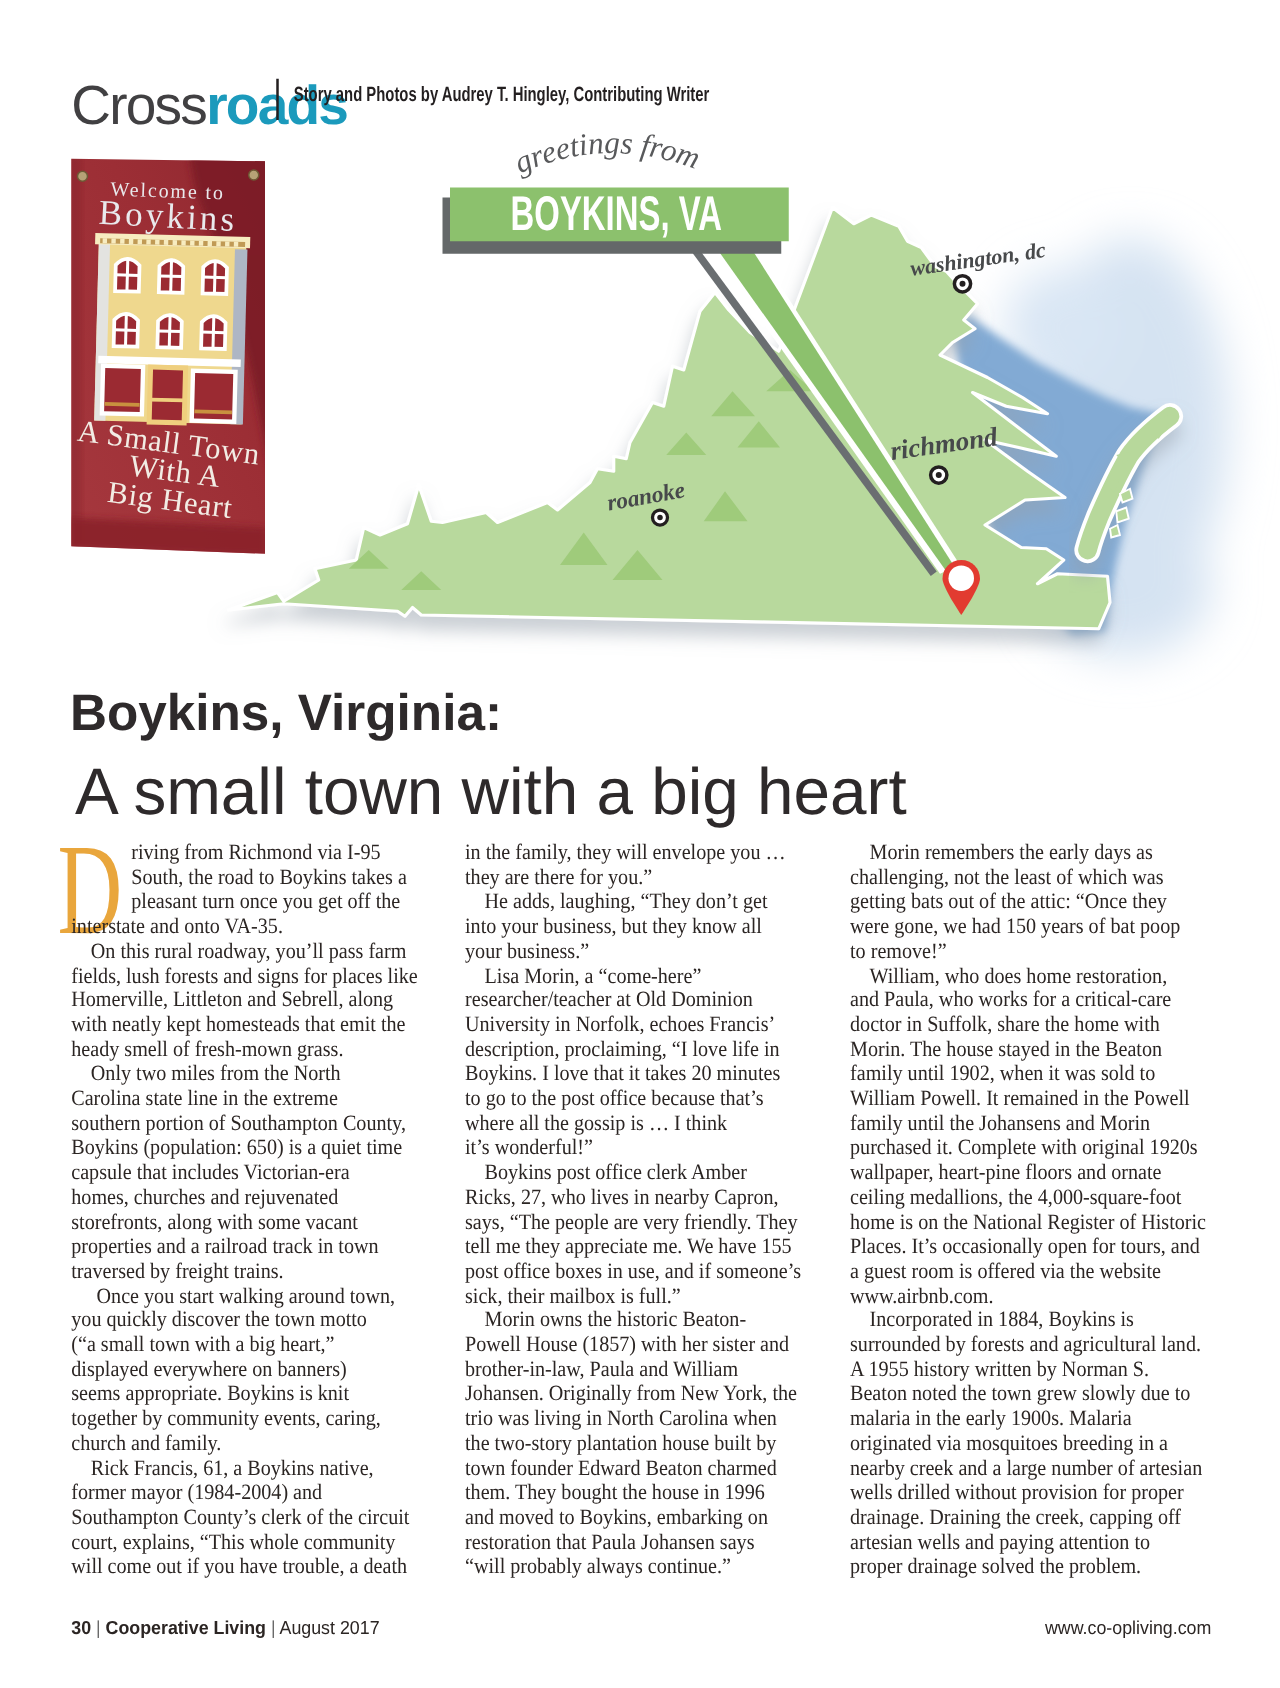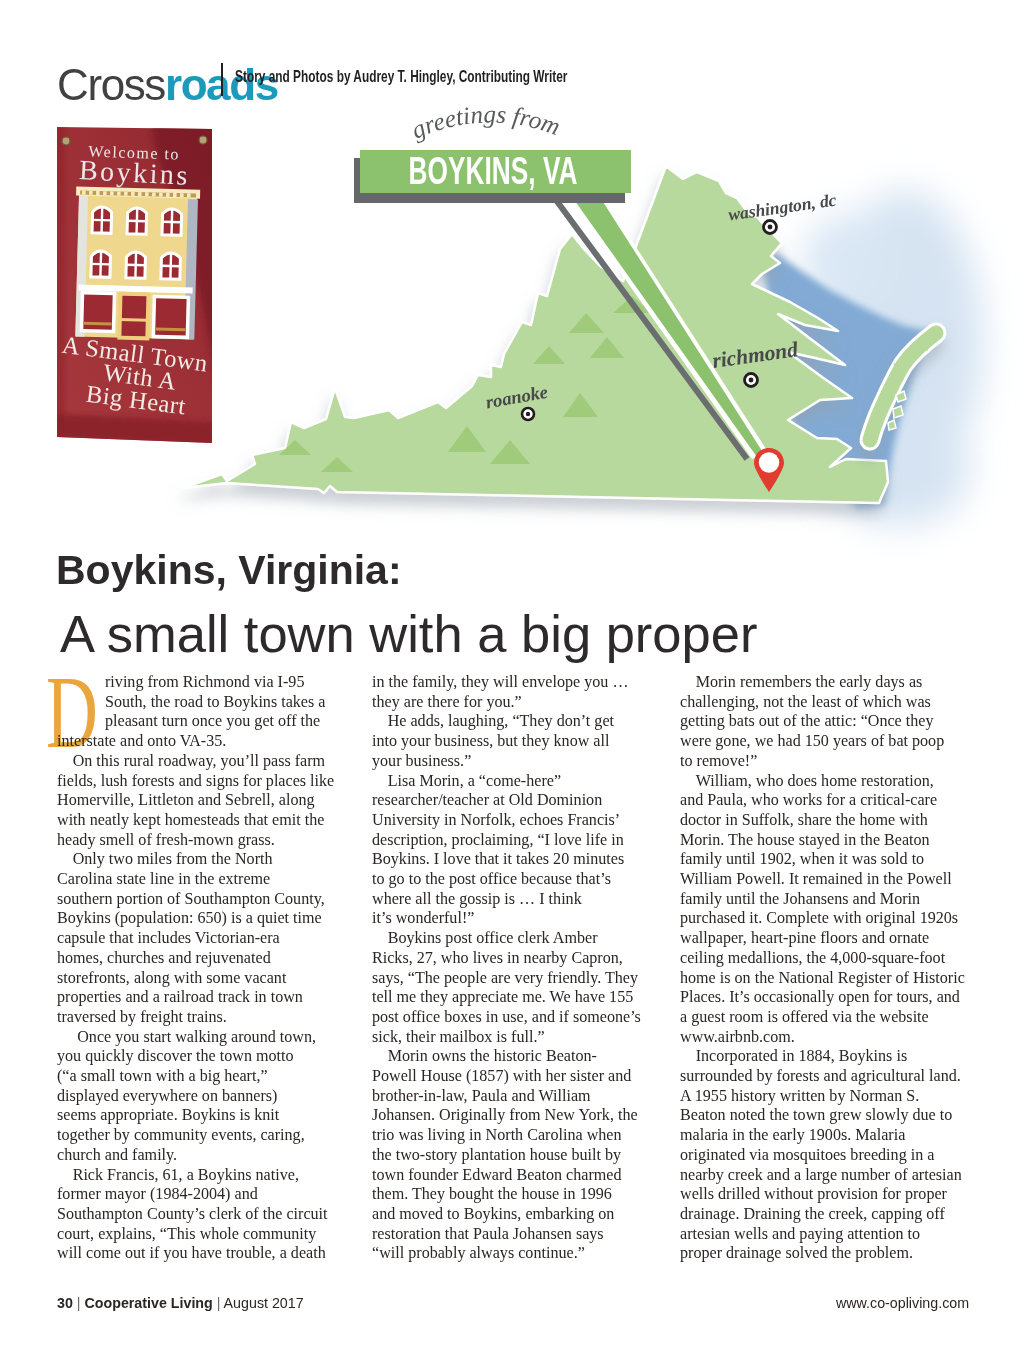--- a/index.html
+++ b/index.html
@@ -250,7 +250,7 @@
 
 <div class="abs" style="left:56px;top:546.5px;font-size:41px;font-weight:bold;color:#2e2a2b;letter-spacing:0;">Boykins, Virginia:</div>
 
-<div class="abs" style="left:60px;top:603px;font-size:52.5px;font-weight:normal;color:#2e2a2b;letter-spacing:0;">A small town with a big proper</div>
+<div class="abs" style="left:60px;top:603px;font-size:52.5px;font-weight:normal;color:#2e2a2b;letter-spacing:0;">A small town with a big heart</div>
 
 <div class="abs" style="left:46px;top:660px;font-size:104px;line-height:104px;color:#e9a63c;font-family:'Liberation Serif',serif;transform:scale(0.69,1);transform-origin:0 0;">D</div>
 

